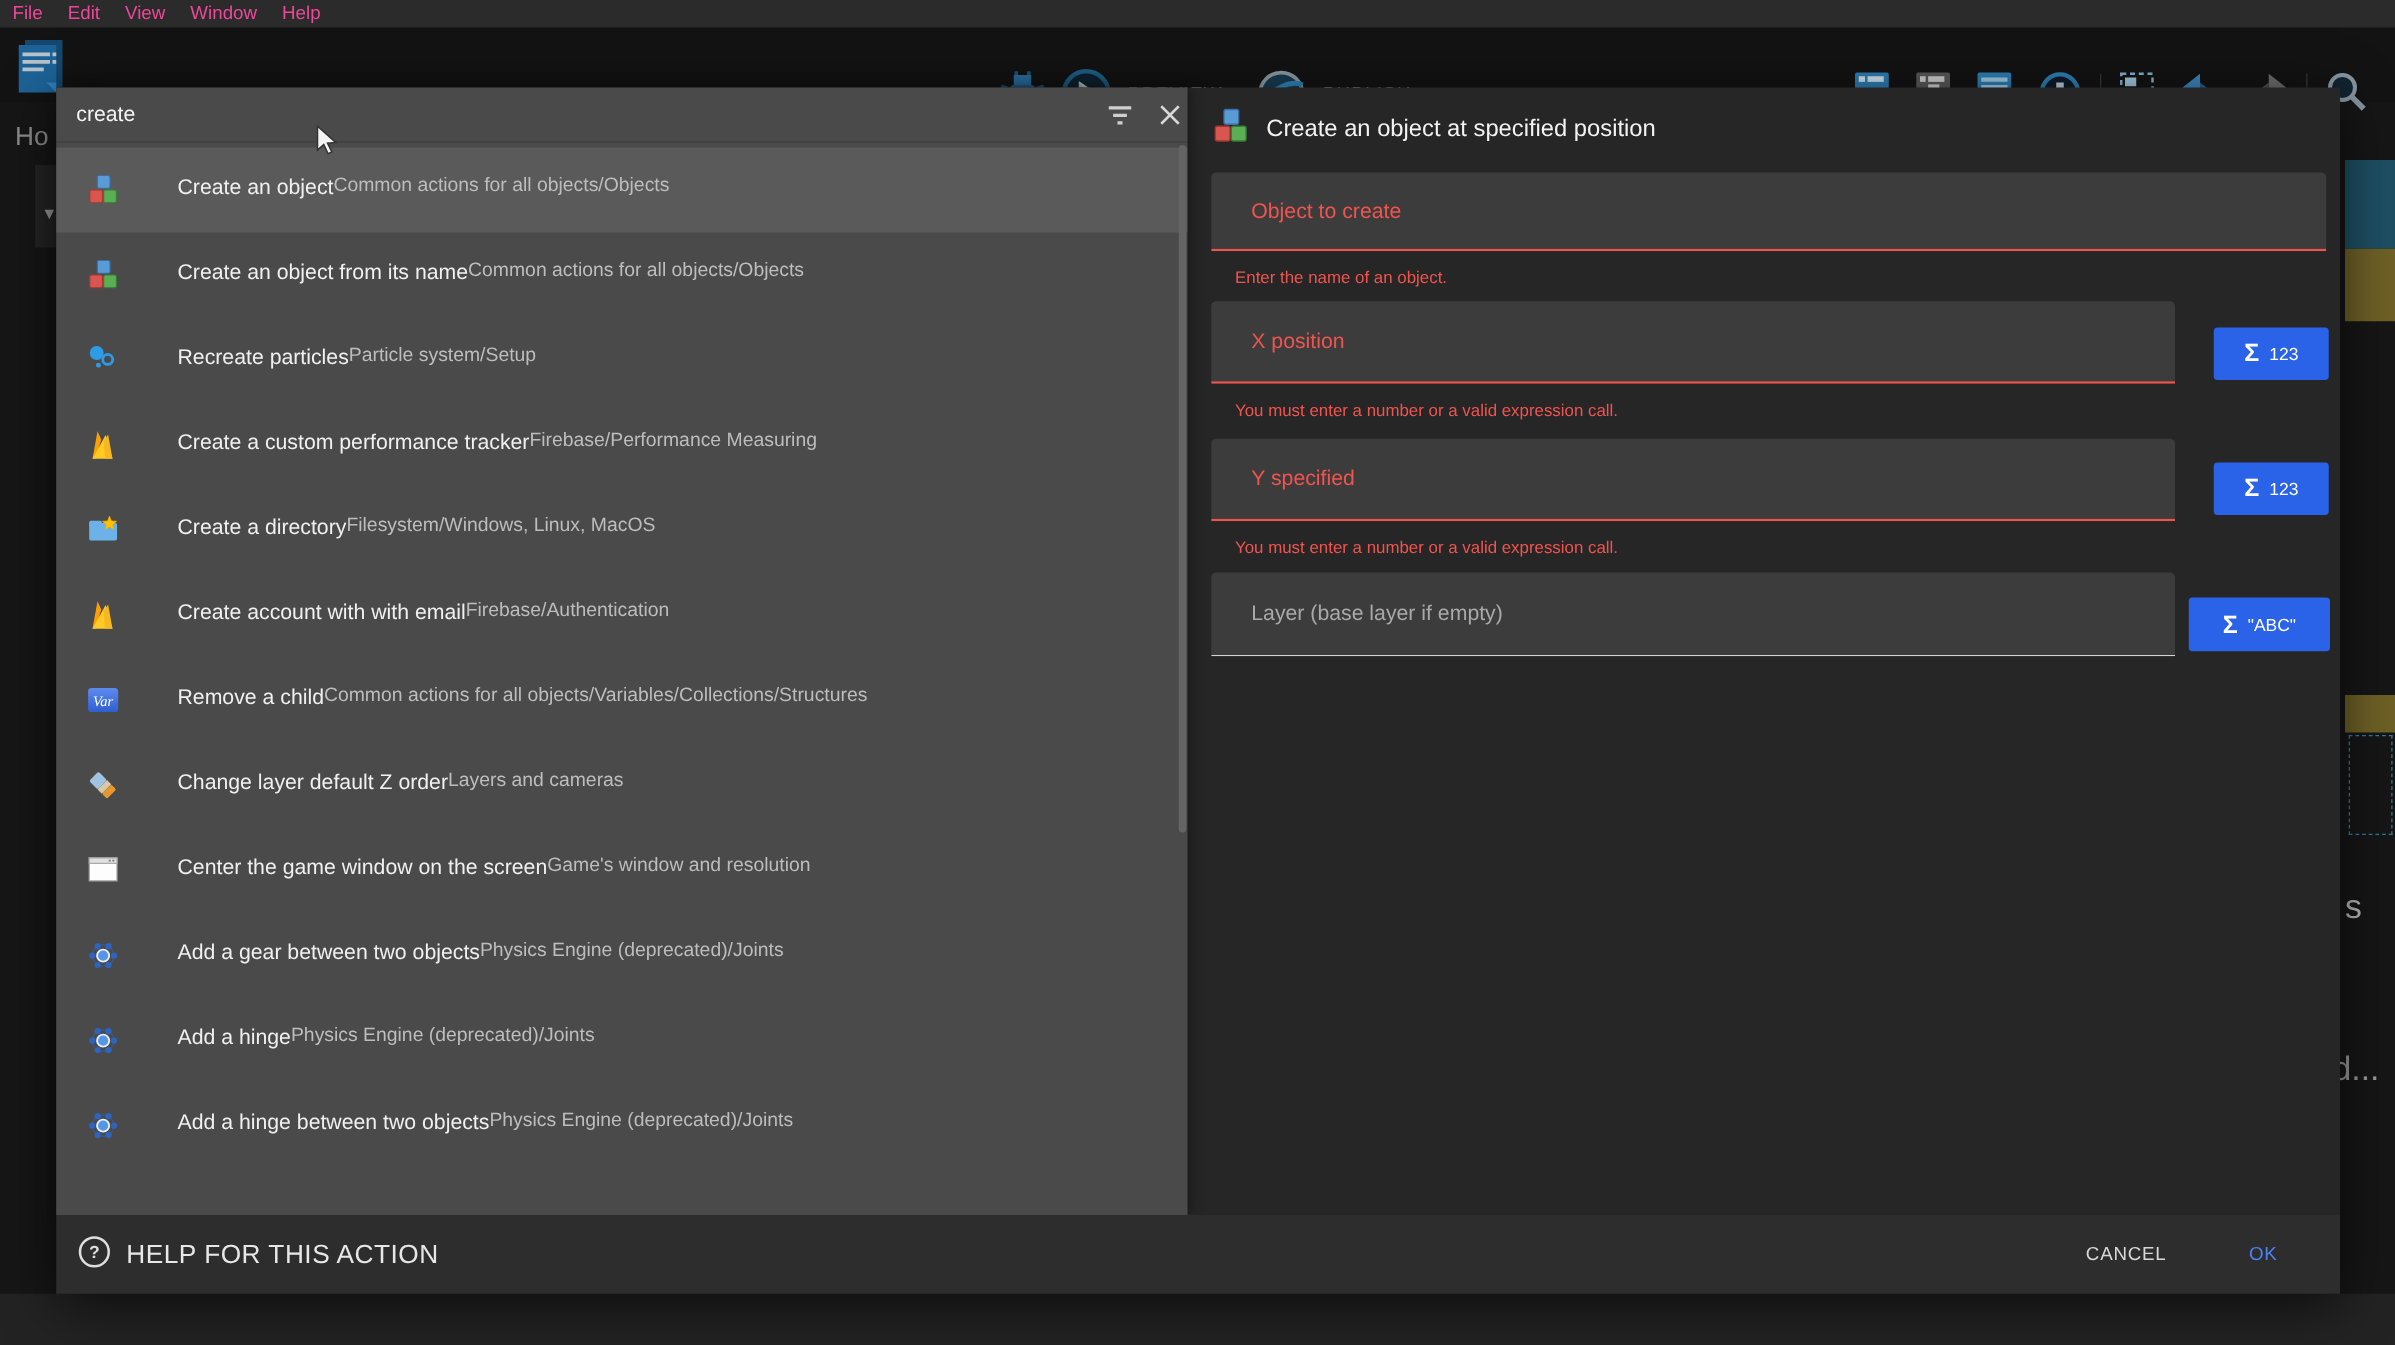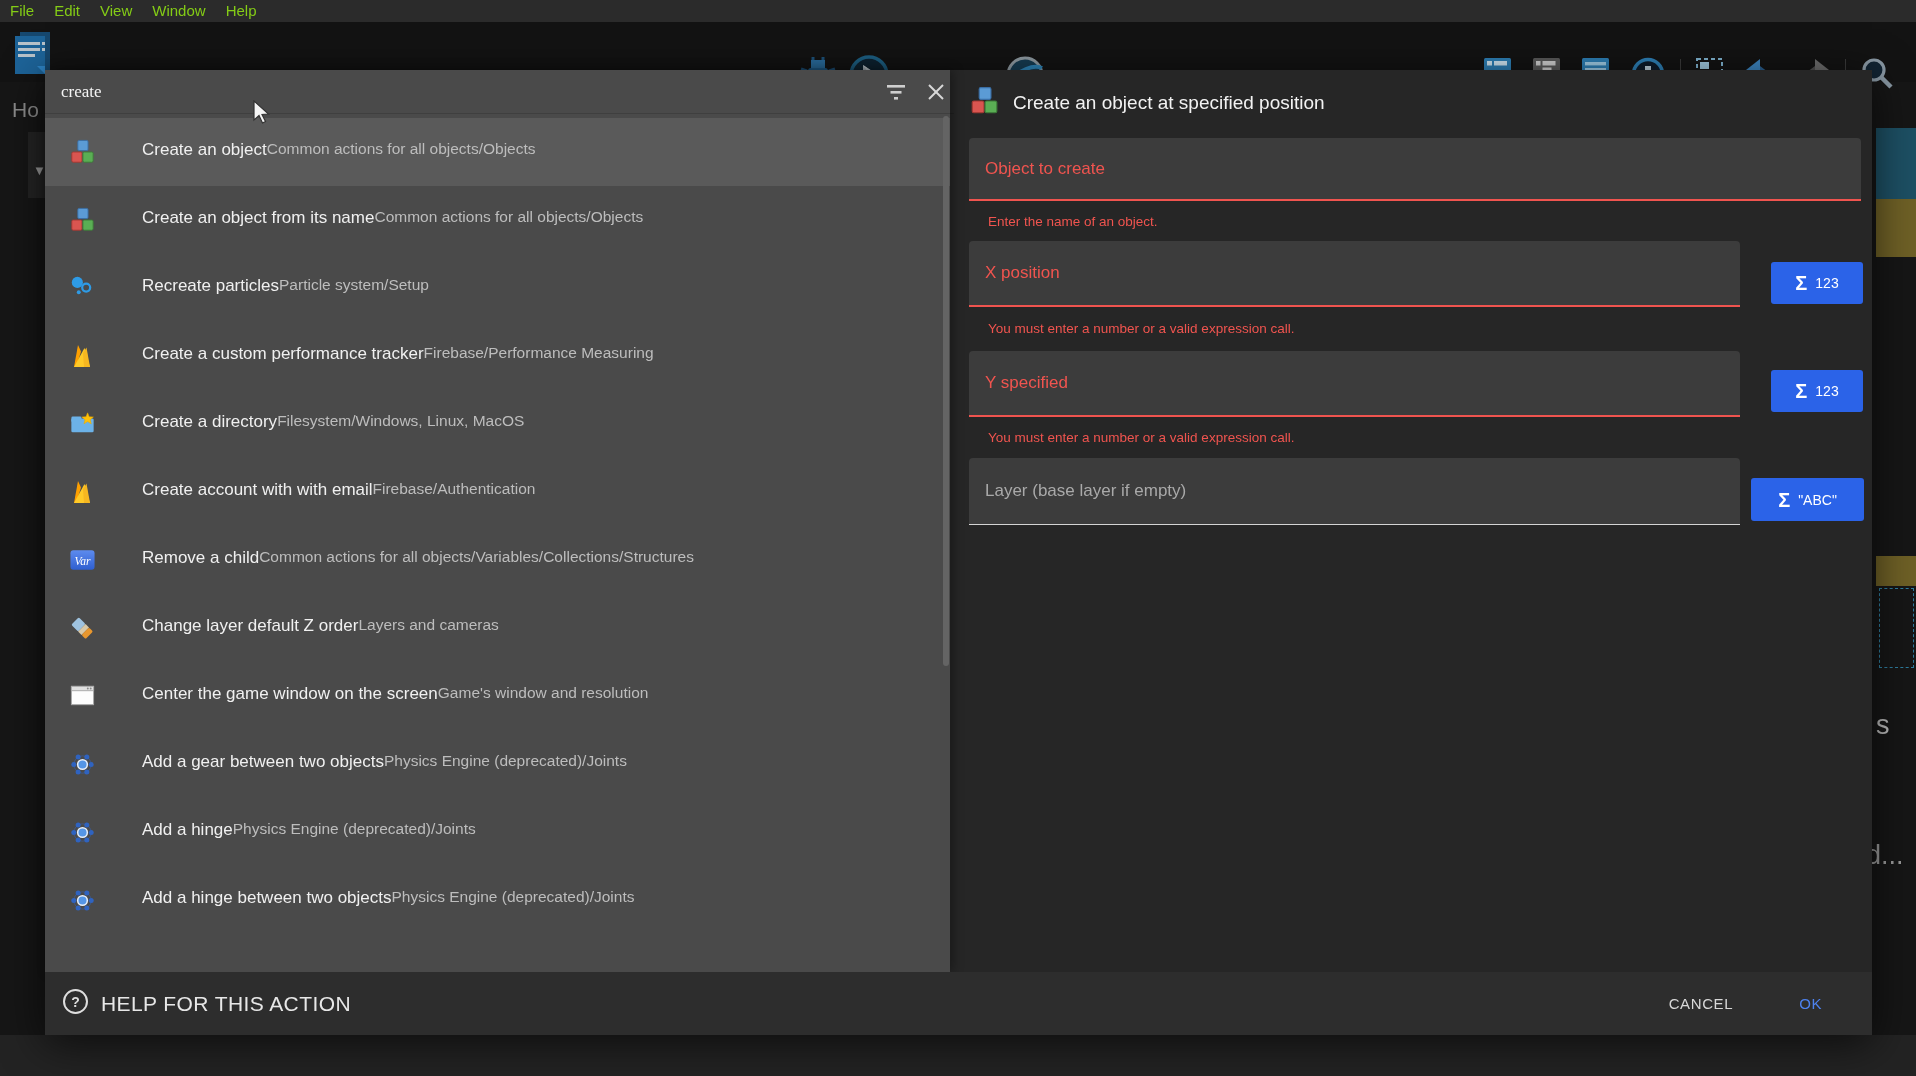--- a/index.html
+++ b/index.html
@@ -11,7 +11,7 @@
   
   .menubar{position:absolute;left:0;top:0;width:1916px;height:22px;background:#2b2b2b;
            display:flex;align-items:center;z-index:5;}
-  .menubar .mi{padding:0 10px;font-size:15px;color:#84cc16;line-height:22px;cursor:default;}
+  .menubar .mi{padding:0 10px;font-size:15px;color:#ec4899;line-height:22px;cursor:default;}
 
   
   .toolstrip{position:absolute;left:0;top:22px;width:1916px;height:60px;background:#131313;}

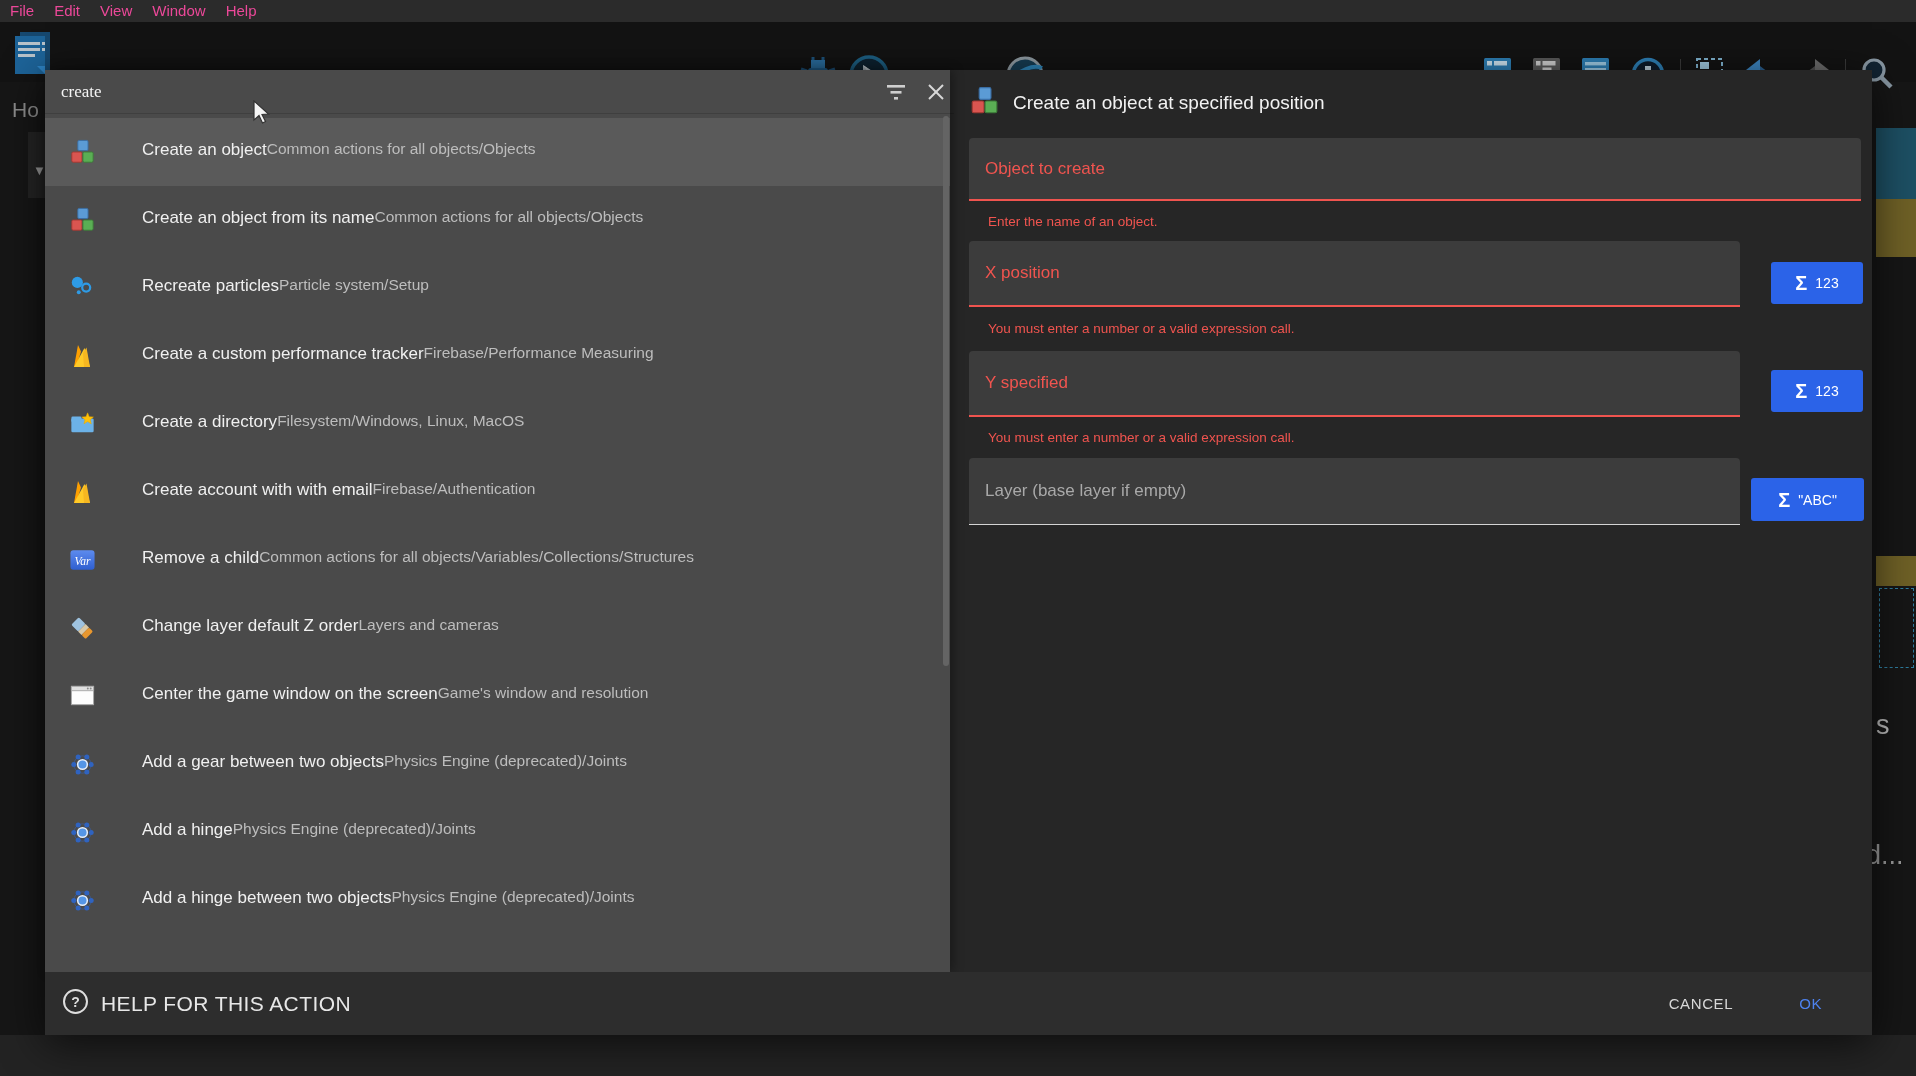--- a/index.html
+++ b/index.html
@@ -58,7 +58,7 @@
   .panel-left{position:absolute;left:0;top:0;width:905px;height:902px;background:#4a4a4a;
               box-shadow:3px 0 10px rgba(0,0,0,.35);}
   .search-header{position:absolute;left:0;top:0;width:909px;height:43px;
-                 border-bottom:1px solid rgba(0,0,0,.15);display:flex;align-items:center;font-family:Liberation Serif, serif;}
+                 border-bottom:1px solid rgba(0,0,0,.15);display:flex;align-items:center;}
   .query{position:absolute;left:16px;font-size:17px;color:#f5f5f5;}
   .hbtn{position:absolute;top:9px;width:26px;height:26px;display:flex;align-items:center;
         justify-content:center;cursor:pointer;background:none;border:none;padding:0;}

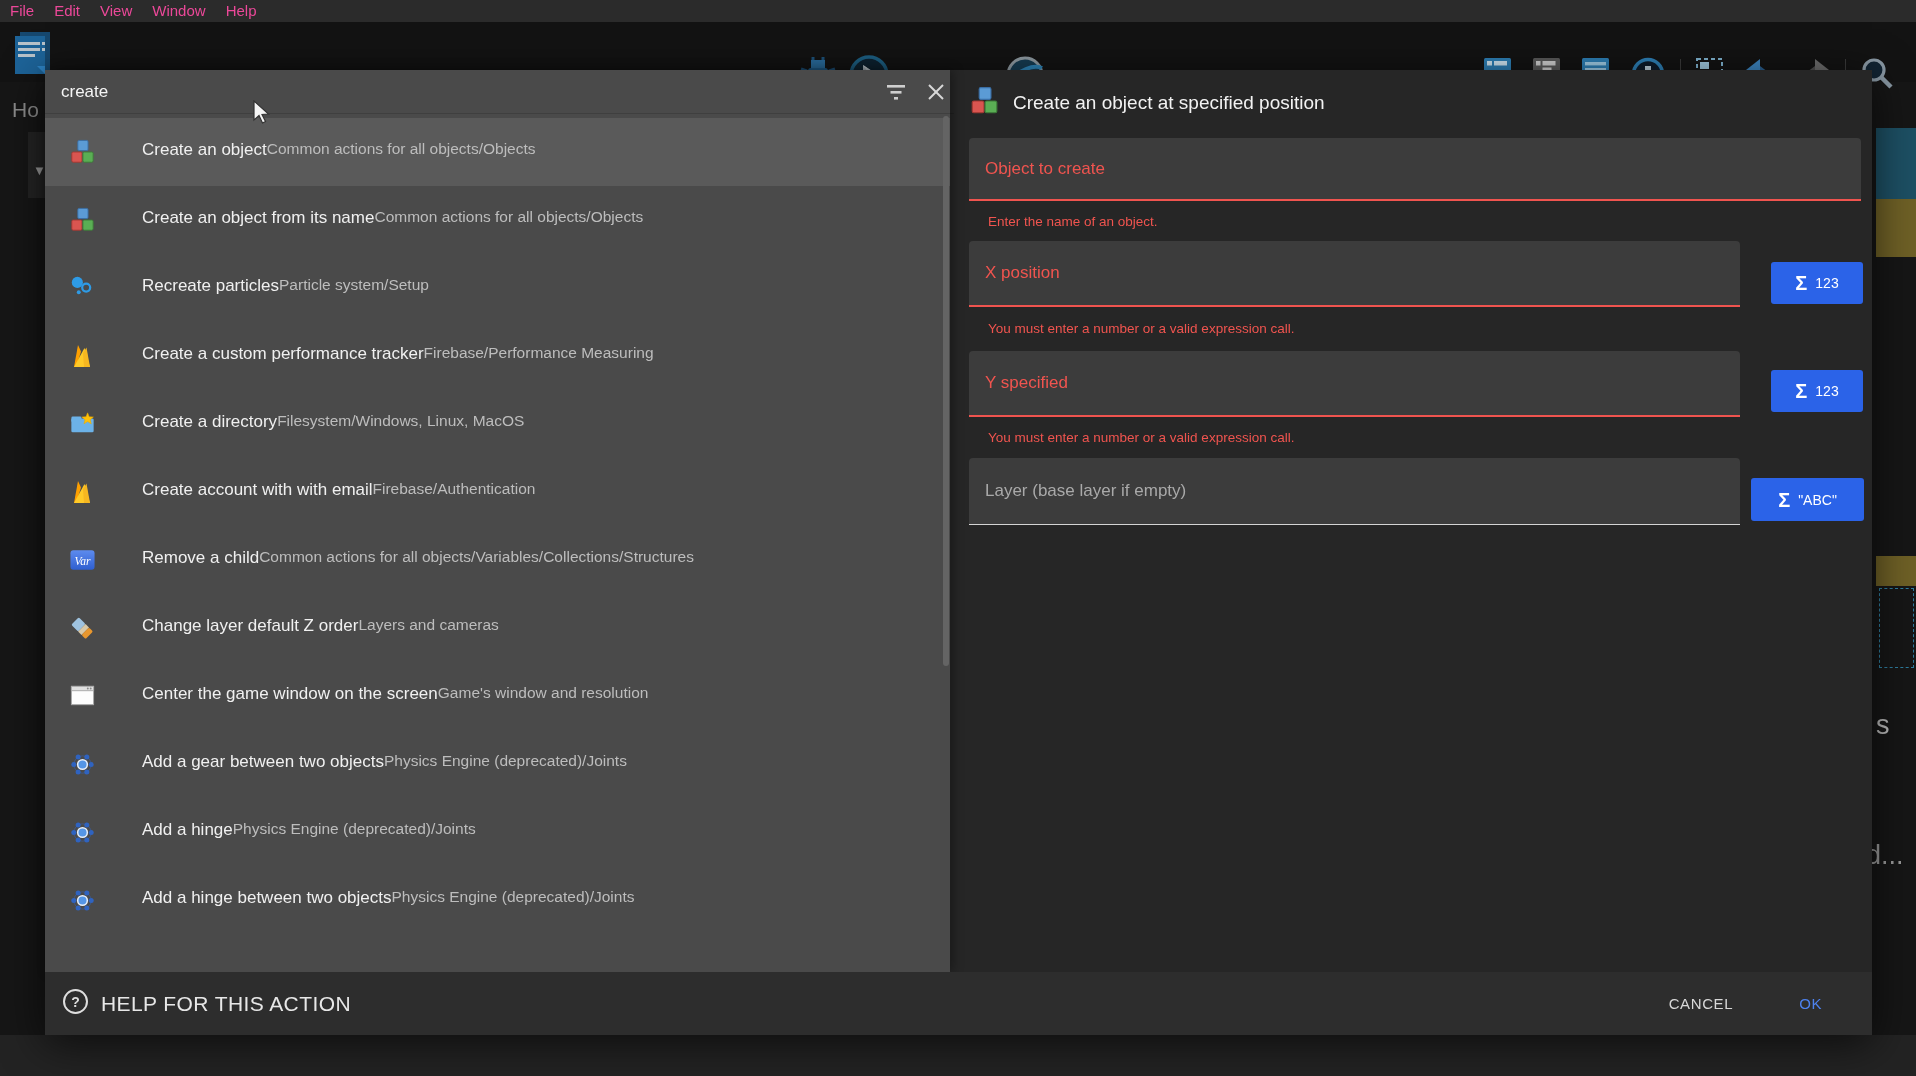--- a/index.html
+++ b/index.html
@@ -42,7 +42,7 @@
   .dlg-title{font-size:19px;color:#f2f2f2;}
 
   .field{position:absolute;background:#3c3c3c;border-radius:4px 4px 0 0;}
-  .field .ph{position:absolute;left:16px;top:50%;transform:translateY(-50%);font-size:17px;}
+  .field .ph{position:absolute;left:32px;top:50%;transform:translateY(-50%);font-size:17px;}
   .field.err{border-bottom:2px solid #f0544f;}
   .field.err .ph{color:#f0544f;}
   .field.norm{border-bottom:1px solid #d4d4d4;}

